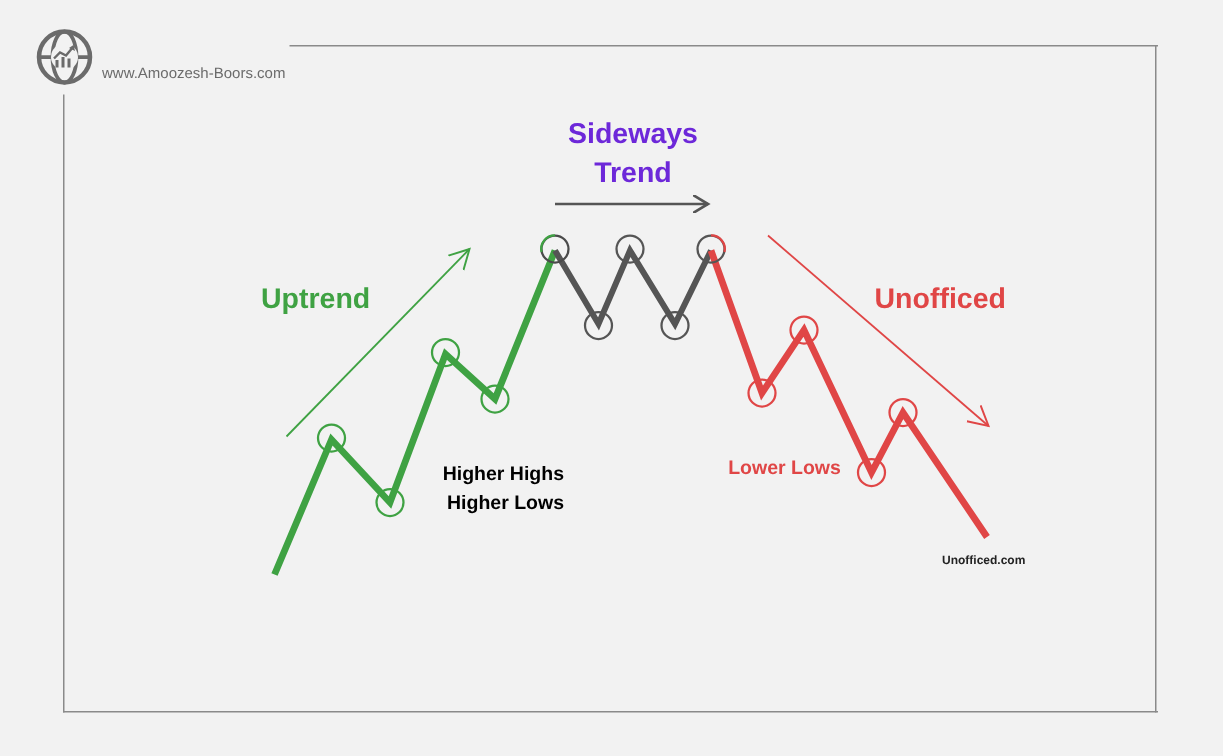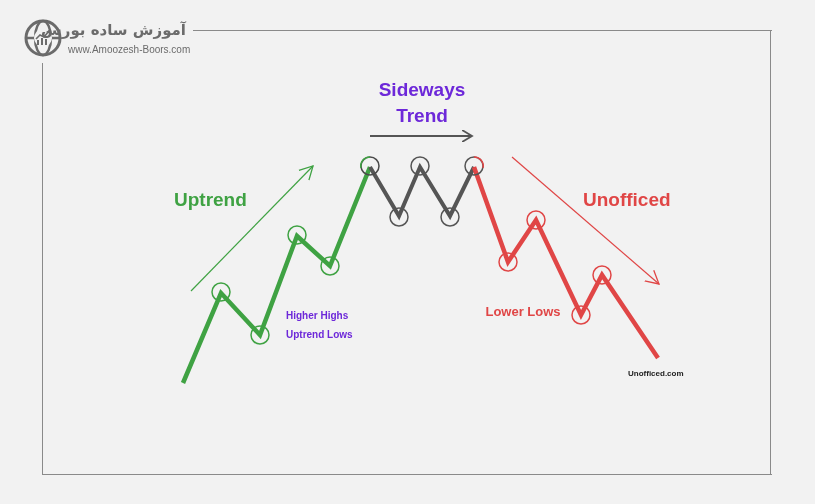--- a/index.html
+++ b/index.html
@@ -49,7 +49,6 @@
     <polyline points="12,20 16,16 20,18 25,12" fill="none" stroke="#6b6b6b" stroke-width="1.6"></polyline>
     <polygon points="25,11 26,15 22,13" fill="#6b6b6b"></polygon>
   </svg>
-  <div class="logo-title">آموزش ساده بورس</div>
   <div class="logo-url">www.Amoozesh-Boors.com</div>
 </div>
 

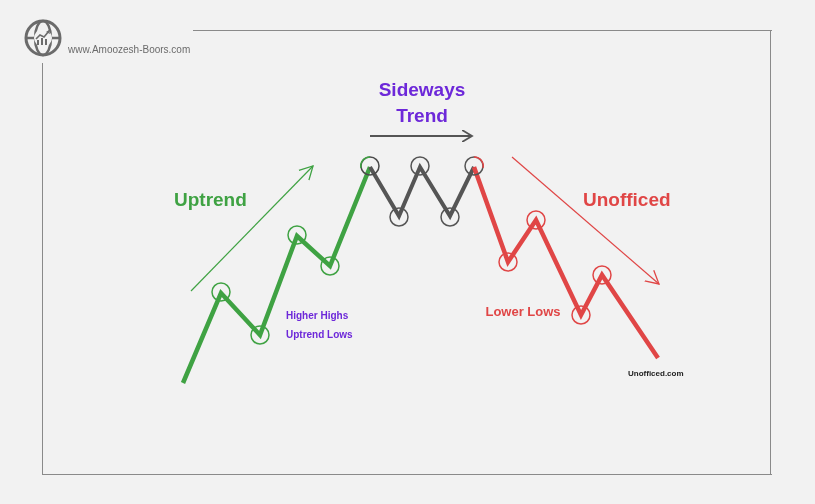--- a/index.html
+++ b/index.html
@@ -25,7 +25,7 @@
   .lbl-sideways { left: 370px; top: 77px; width: 104px; text-align: center; font-size: 19px; color: #6d28d9; line-height: 26px; }
   .lbl-uptrend { left: 174px; top: 189px; font-size: 19px; color: #3fa243; }
   .lbl-downtrend { left: 583px; top: 189px; font-size: 19px; color: #e04646; }
-  .lbl-hh { left: 286px; top: 306px; width: 90px; text-align: left; font-size: 10px; color: #6d28d9; line-height: 19px; }
+  .lbl-hh { left: 286px; top: 306px; width: 90px; text-align: right; font-size: 13px; color: #000000; line-height: 19px; }
   .lbl-lh { left: 478px; top: 302px; width: 90px; text-align: center; font-size: 13px; color: #e04646; line-height: 19px; }
   .lbl-src { left: 628px; top: 369px; font-size: 8px; color: #222; }
 </style>

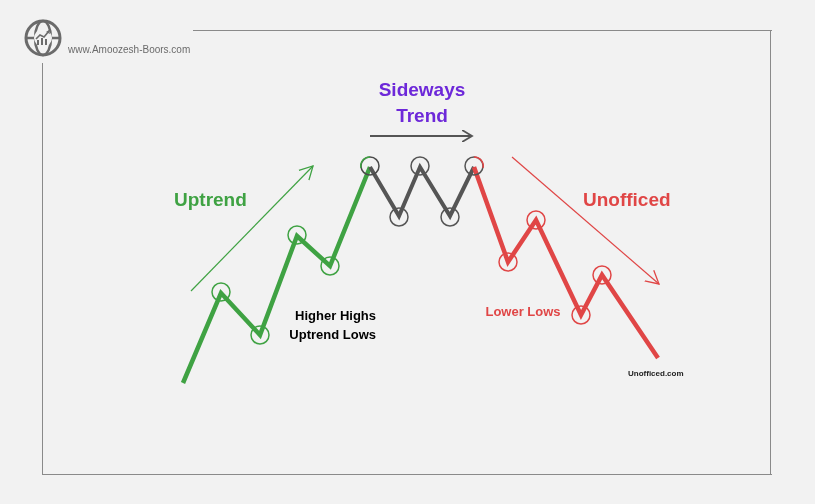--- a/index.html
+++ b/index.html
@@ -104,7 +104,7 @@
 <div class="lbl lbl-downtrend">Unofficed</div>
 <div class="lbl lbl-hh">
   <div>Higher Highs</div>
-  <div>Uptrend Lows</div>
+  <div>Higher Lows</div>
 </div>
 <div class="lbl lbl-lh">
   <div>Lower Lows</div>

